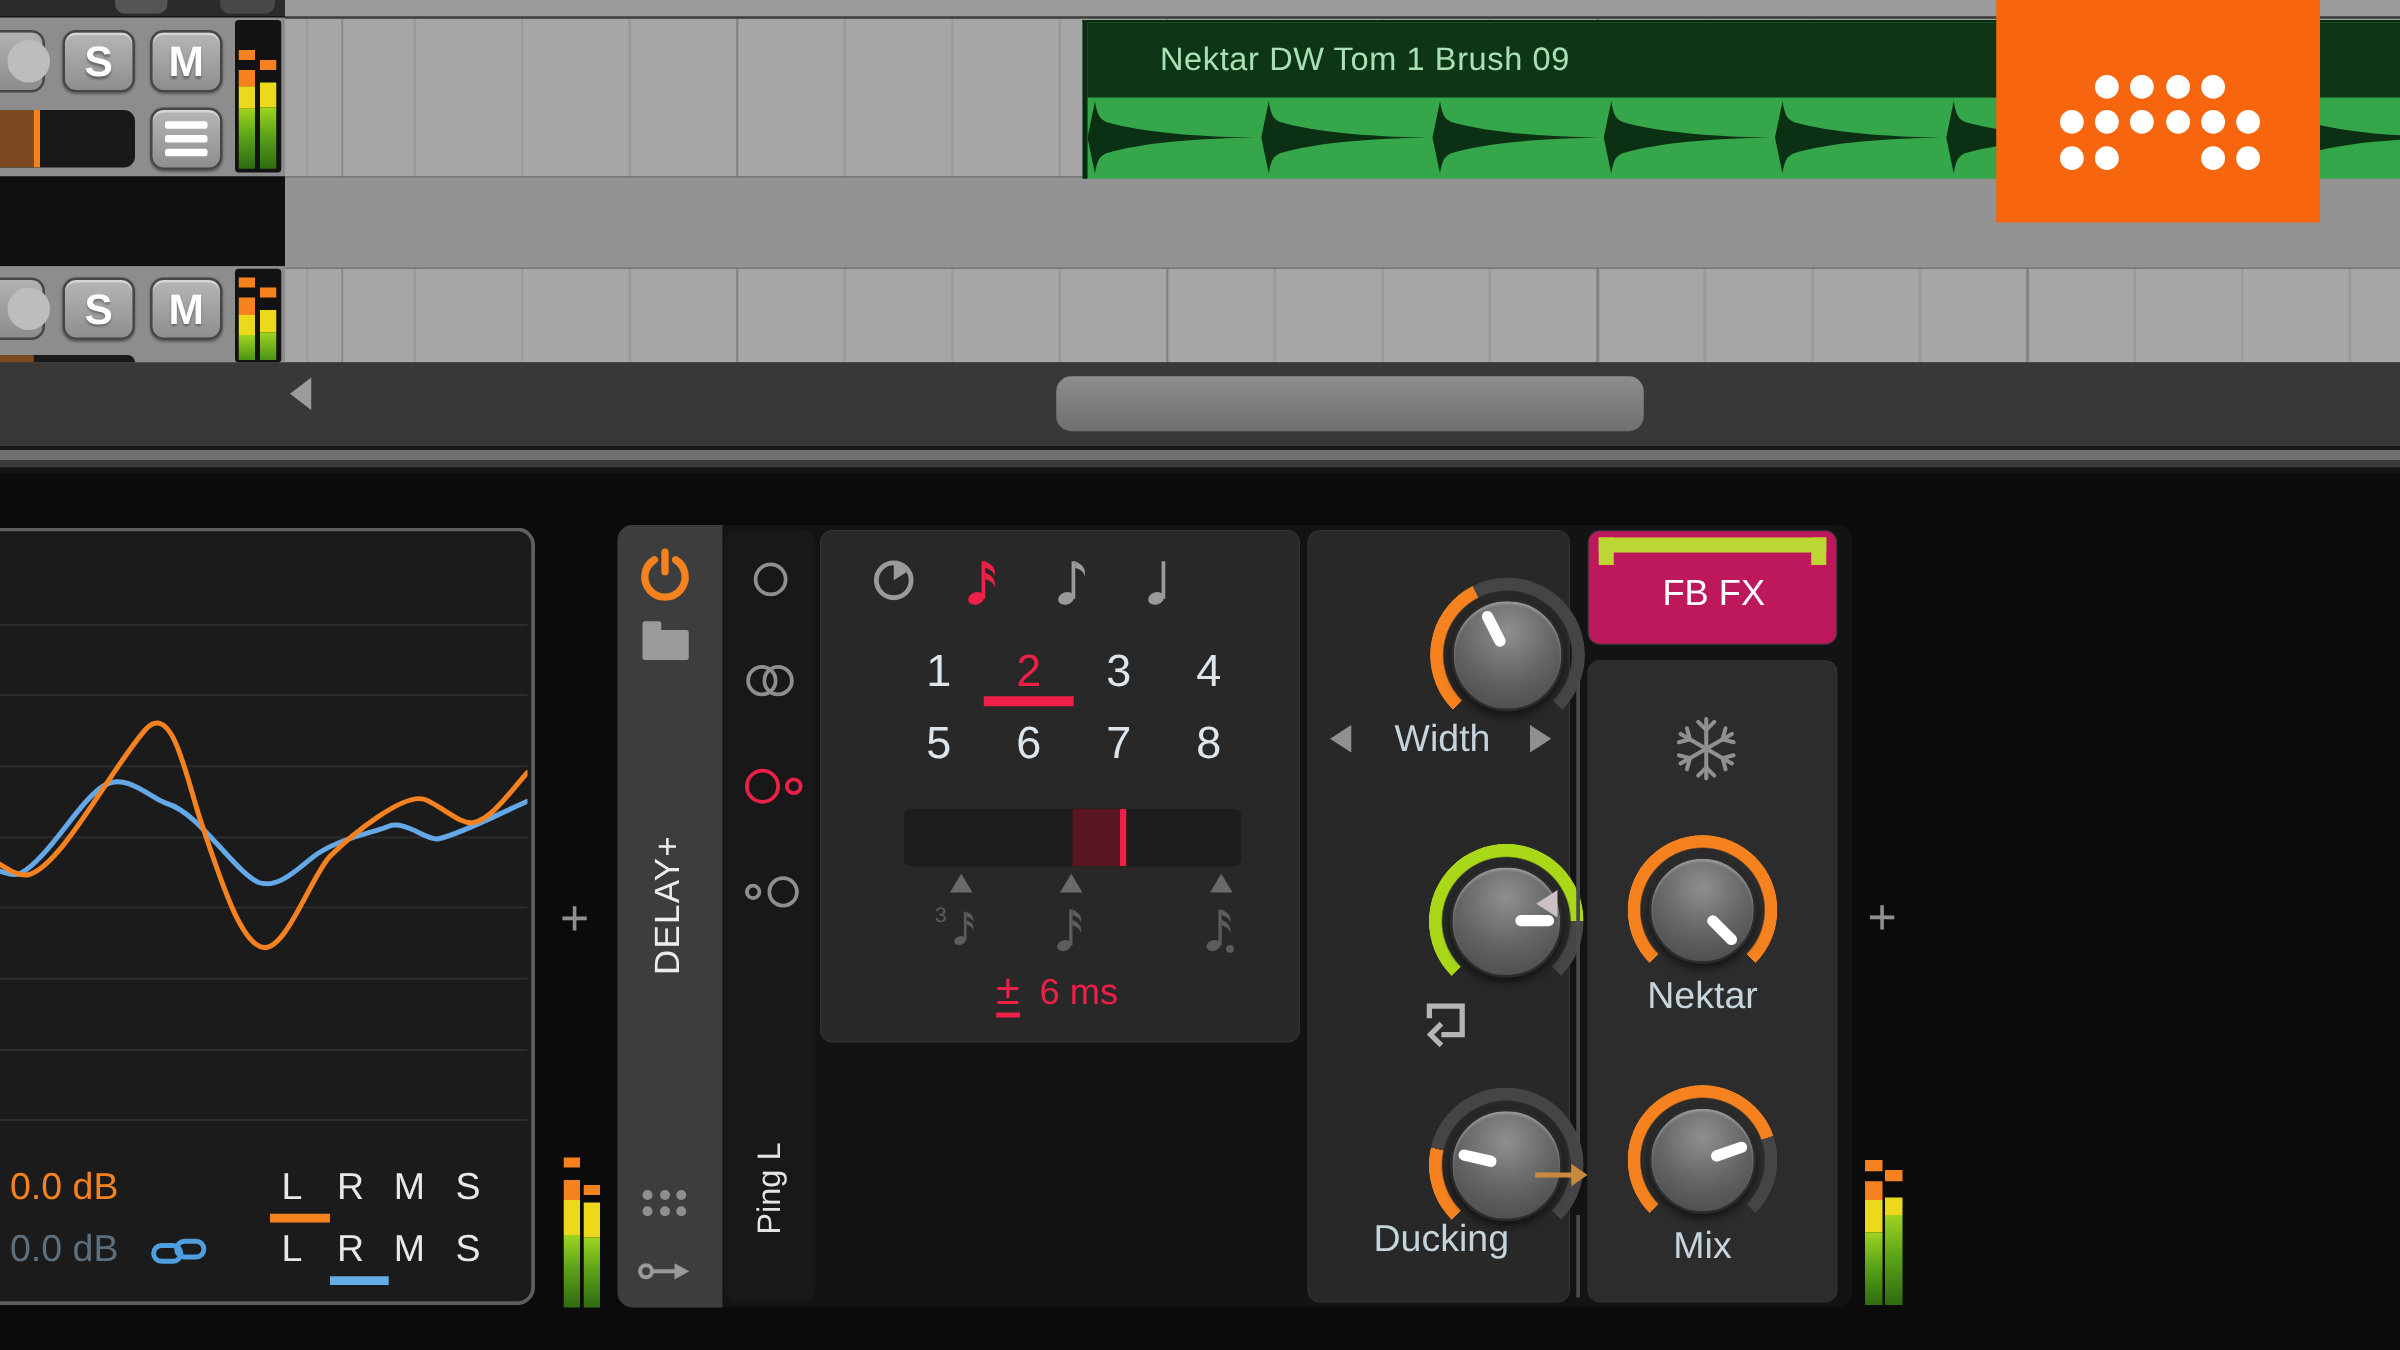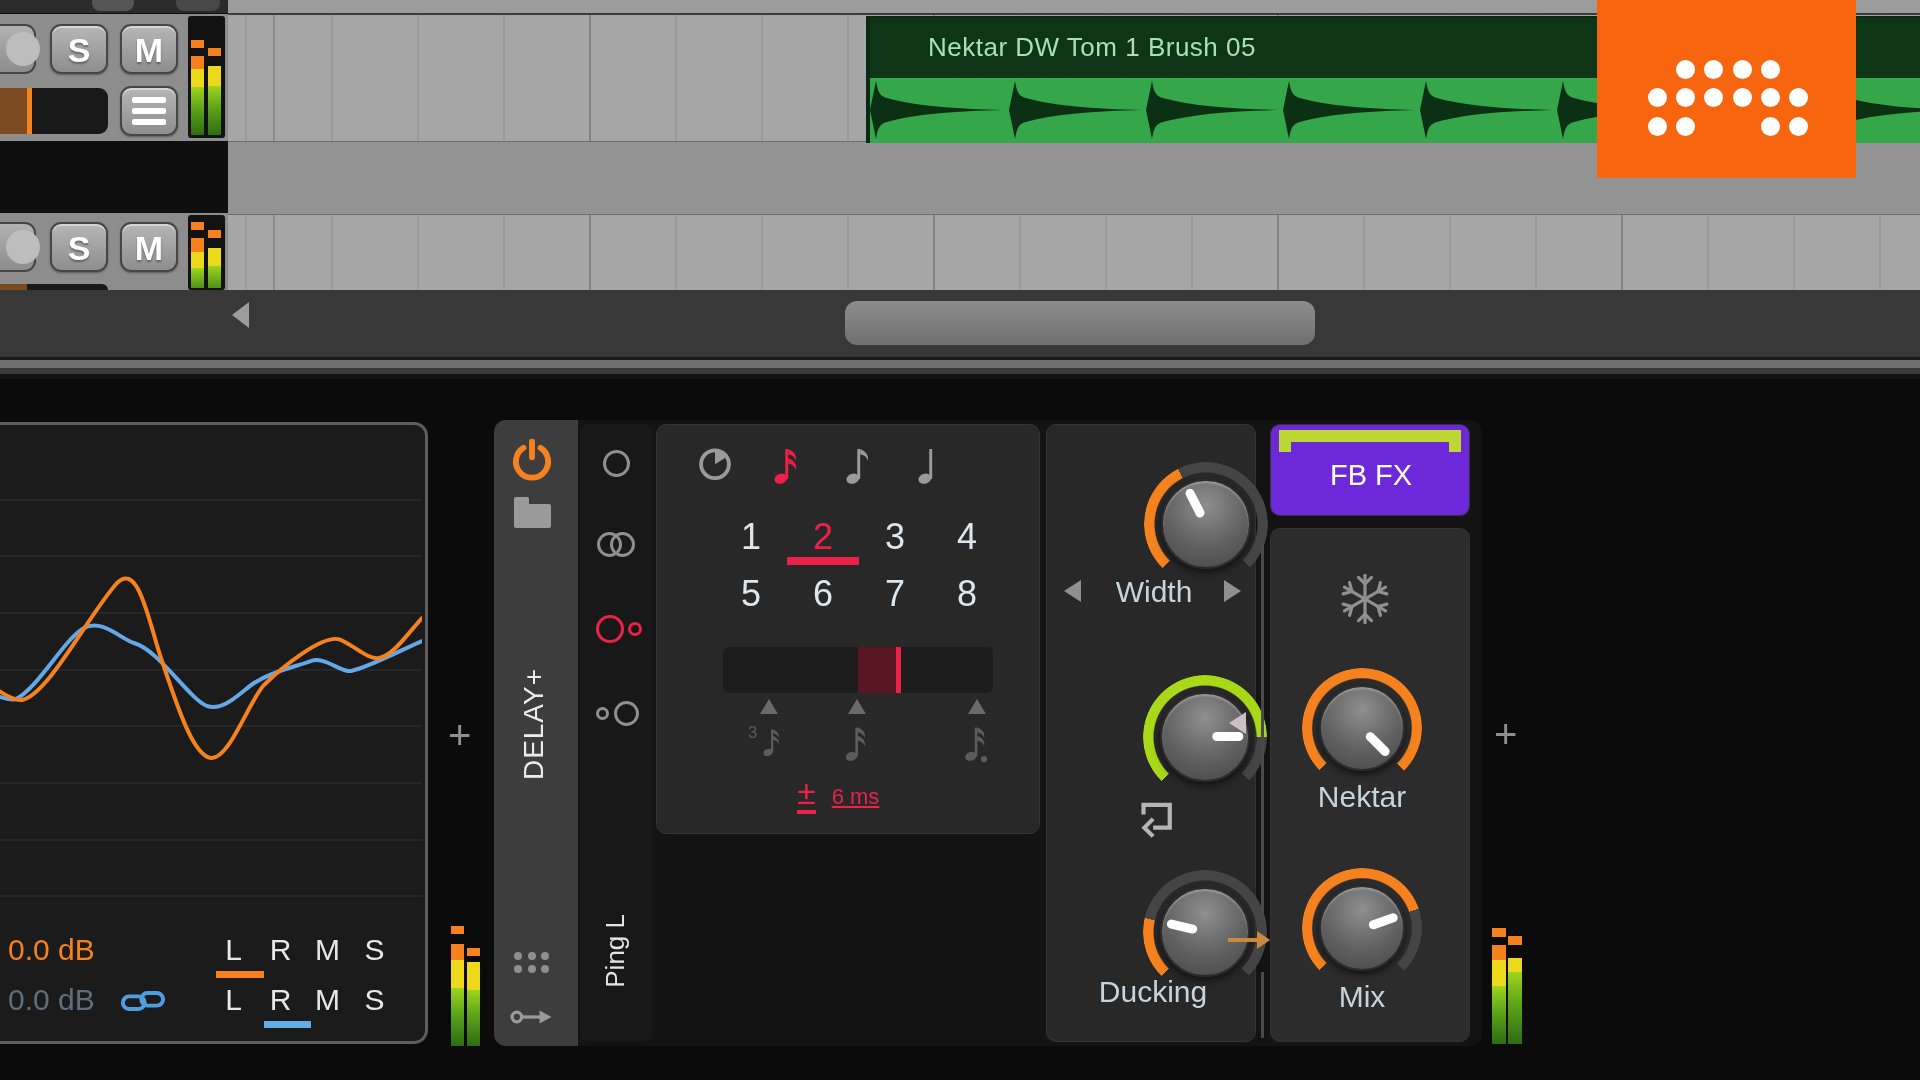--- a/index.html
+++ b/index.html
@@ -139,7 +139,7 @@
 
     <div id="clip" class="abs">
       <div class="chead">
-        <span class="cname">Nektar DW Tom 1 Brush 05</span>
+        <span class="cname">Nektar DW Tom 1 Brush 09</span>
         <span class="loopline"></span>
       </div>
       <svg width="1282" height="65" viewBox="0 0 1282 65">

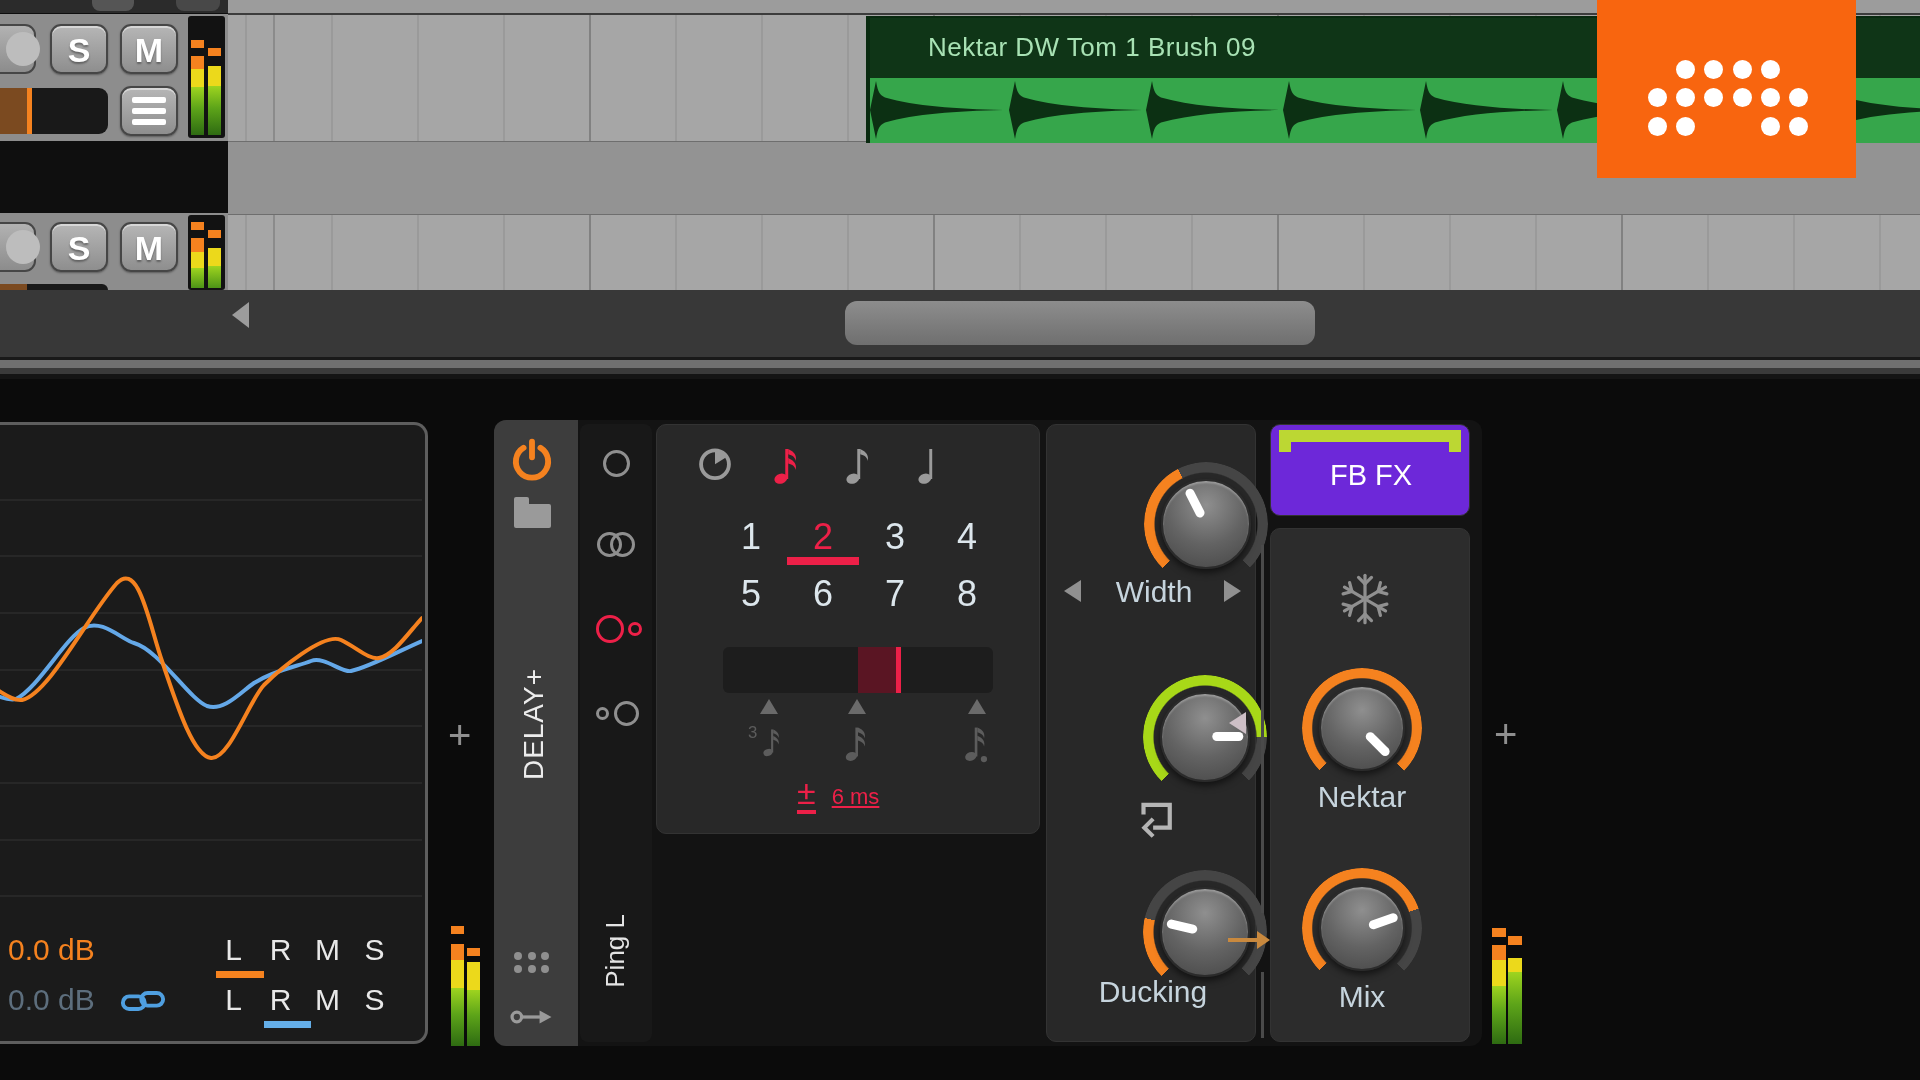--- a/index.html
+++ b/index.html
@@ -437,7 +437,7 @@
       <span class="vdiv abs" style="left:767px;top:125px;height:368px;"></span>
       <span class="vdiv abs" style="left:767px;top:552px;height:66px;"></span>
 
-      <div class="panel" style="left:776px;top:4px;width:200px;height:92px;background:#6d28d9;">
+      <div class="panel" style="left:776px;top:4px;width:200px;height:92px;background:#be185d;">
         <div id="fbbarwrap">
           <span class="bar"></span>
           <span class="leg" style="left:0;"></span>

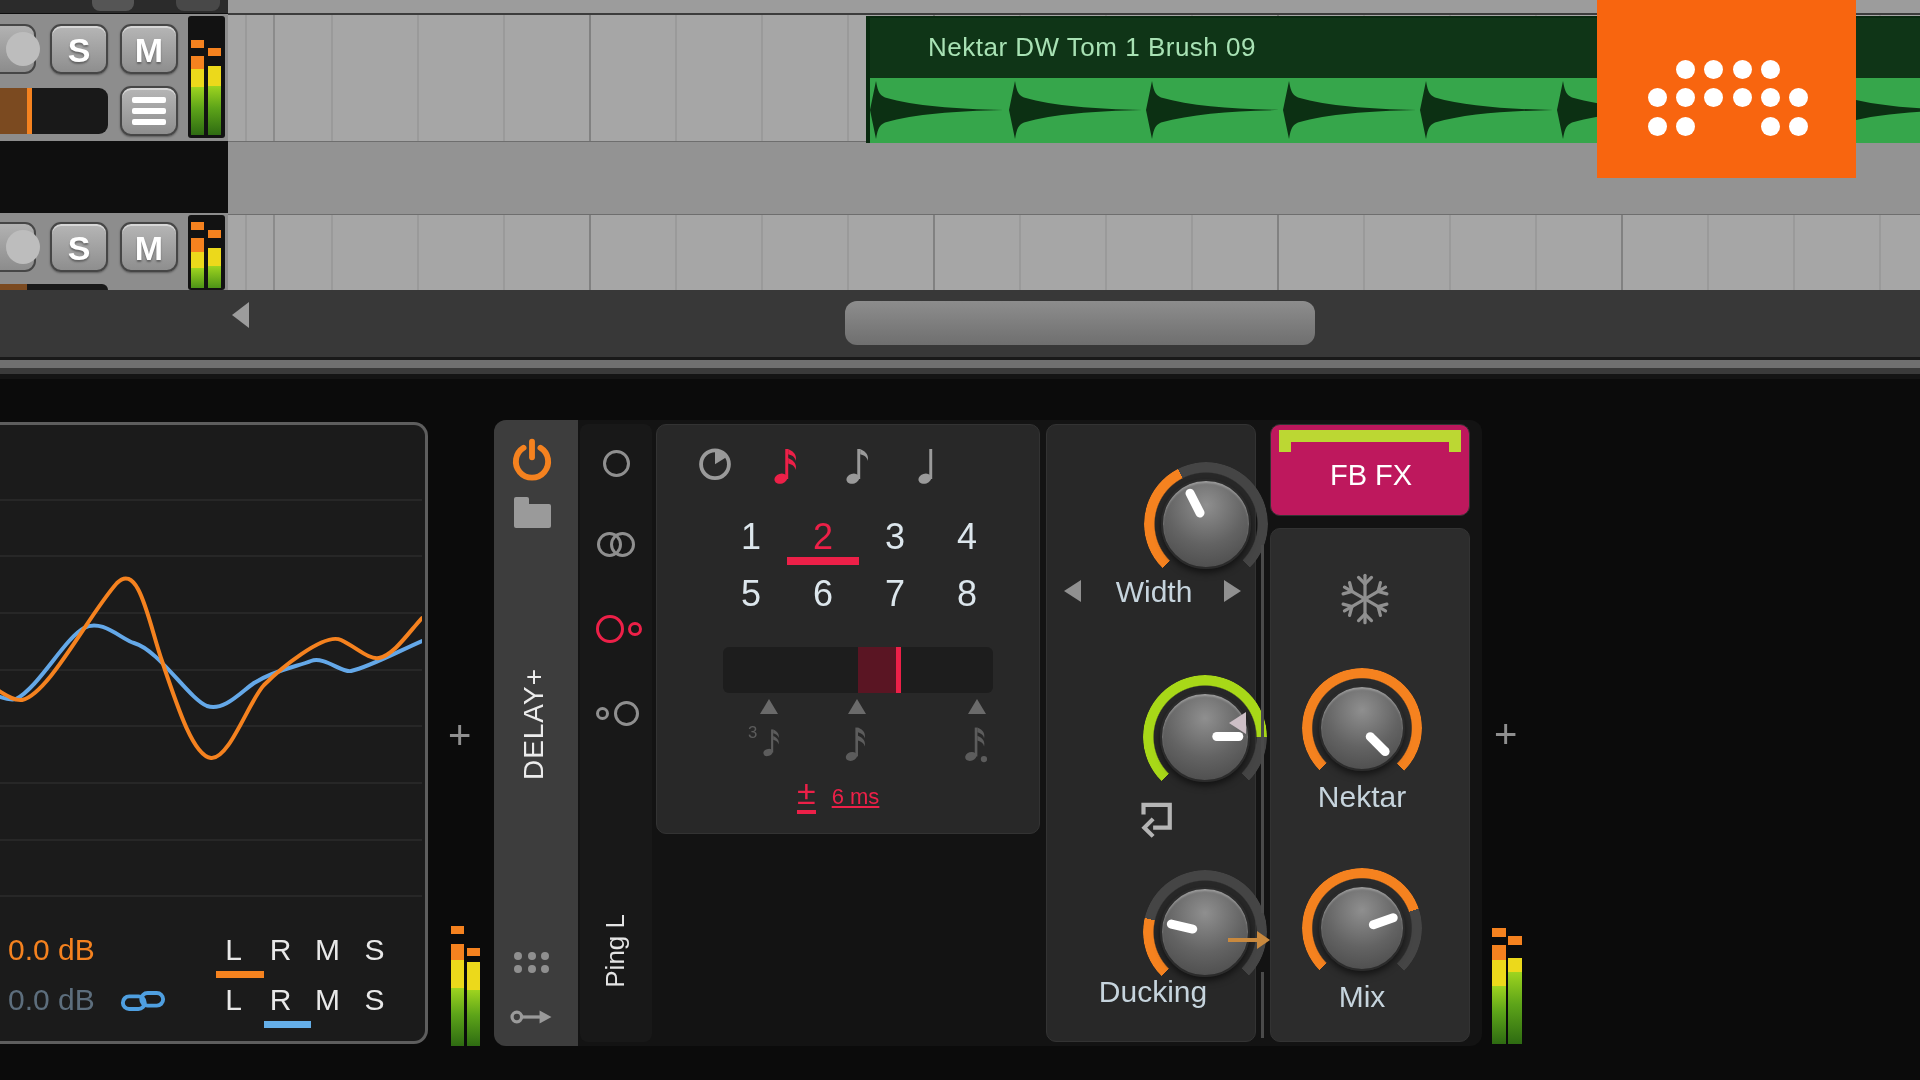--- a/index.html
+++ b/index.html
@@ -97,7 +97,7 @@
 
   .offset{position:absolute;display:flex;align-items:baseline;gap:16px;color:#ed2048;}
   .offset .pm{font-size:34px;border-bottom:4px solid #ed2048;padding-bottom:1px;line-height:1;}
-  .offset .val{font-size:22px;text-decoration:underline;}
+  .offset .val{font-size:29px;}
 
   .klabel{position:absolute;transform:translateX(-50%);color:#c6d4dd;font-size:30px;white-space:nowrap;}
   .klabel.dim{color:#9aabb6;}

